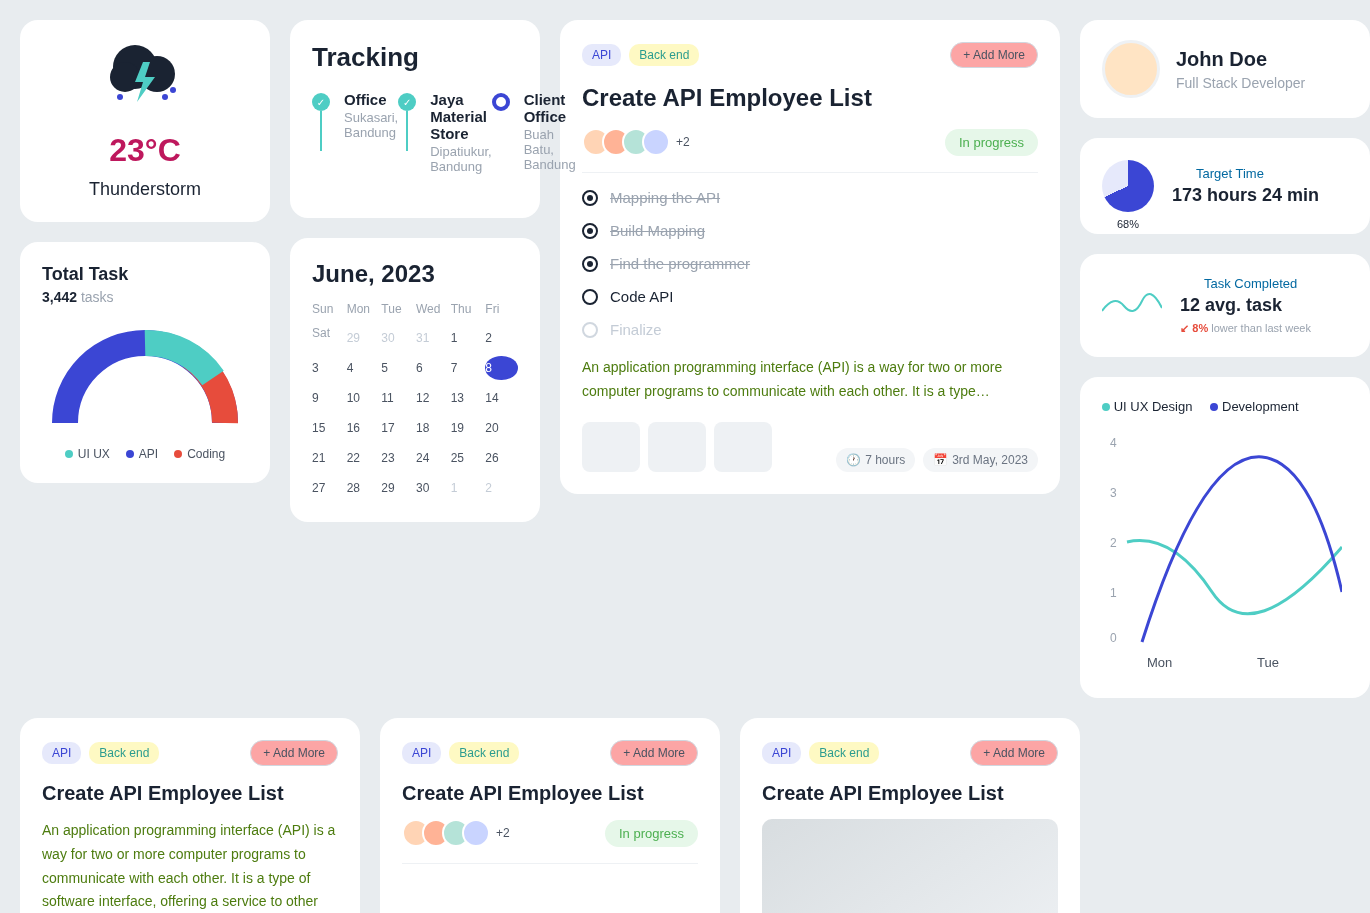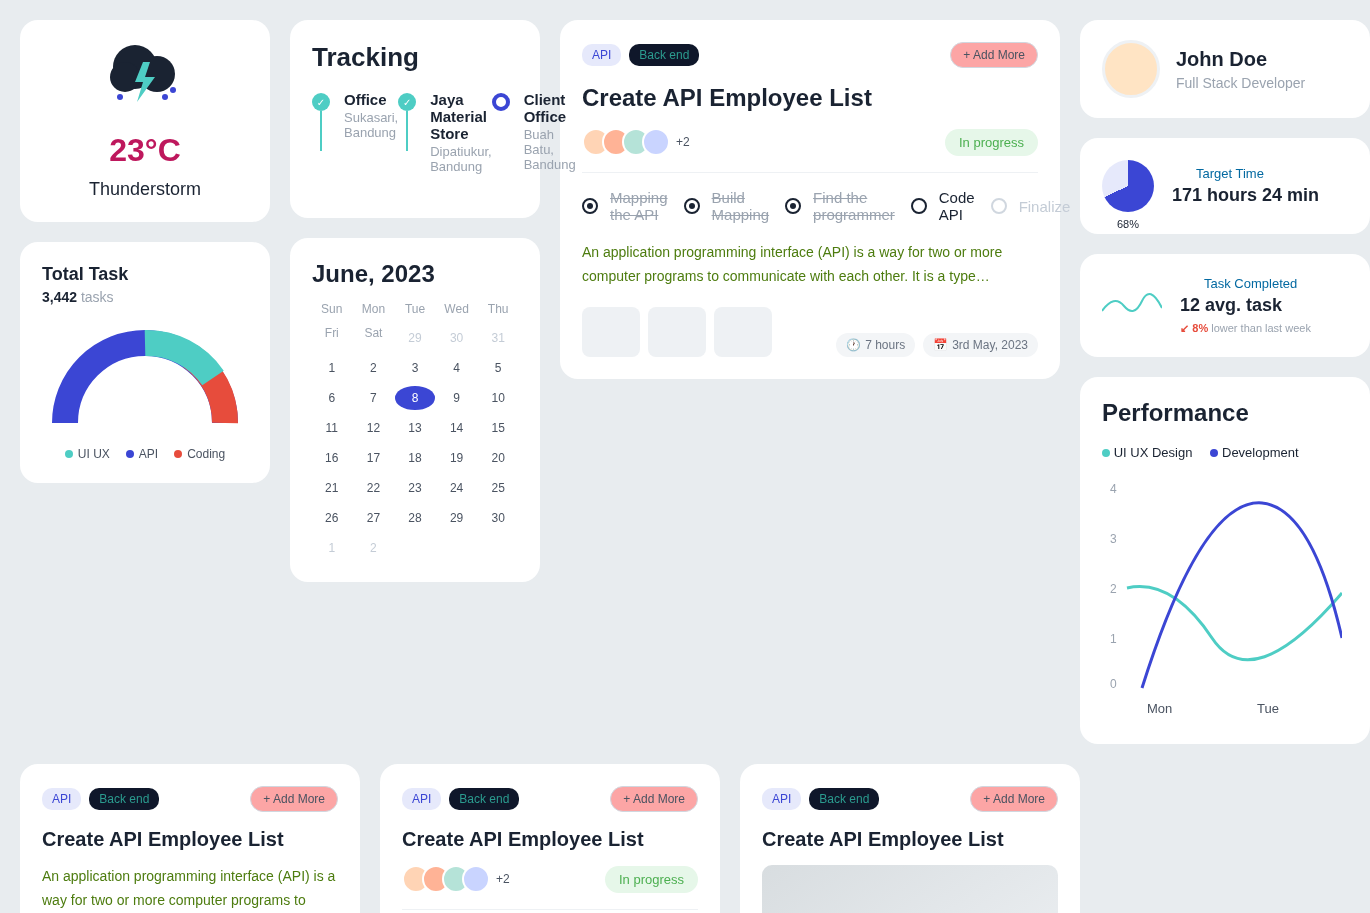--- a/index.html
+++ b/index.html
@@ -51,7 +51,7 @@
 .tags { display: flex; gap: 8px; }
 .tag { font-size: 12px; padding: 4px 10px; border-radius: 10px; font-weight: 500; }
 .tag-api { background: #e6e9fb; color: #3b46d4; }
-.tag-be { background: #0f172a; color: #2b9c8f; }
+.tag-be { background: #fef9c3; color: #2b9c8f; }
 .add-more { font-size: 12px; padding: 5px 12px; border: 1px solid #d0d7df; border-radius: 14px; background: #fca5a5; color: #4a5361; cursor: pointer; }
 .task-title { font-size: 24px; font-weight: 700; margin-bottom: 16px; }
 .task-title-sm { font-size: 20px; font-weight: 700; margin-bottom: 14px; }

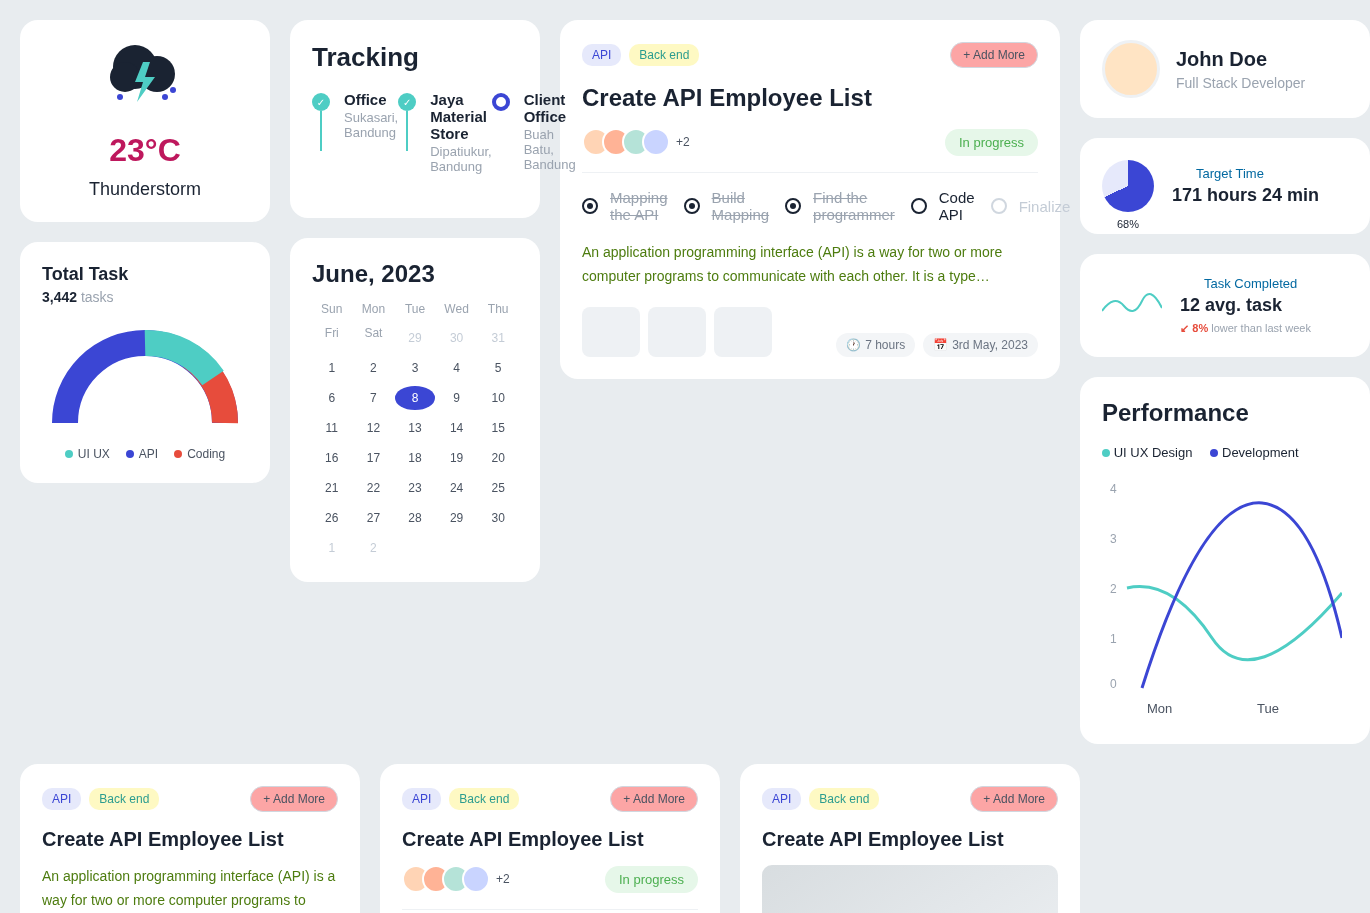--- a/index.html
+++ b/index.html
@@ -66,7 +66,7 @@
 .av-more { font-size: 12px; margin-left: 6px; color: #4a5361; }
 .status-pill { font-size: 13px; padding: 6px 14px; border-radius: 14px; background: #e6f7e9; color: #4caf50; font-weight: 500; }
 .divider { height: 1px; background: #eef1f4; margin: 10px 0 16px; }
-.check-list { display: flex; gap: 16px; }
+.check-list { display: flex; flex-direction: column; gap: 16px; }
 .check-item { display: flex; gap: 12px; align-items: center; font-size: 15px; }
 .check-circle { width: 16px; height: 16px; border-radius: 50%; border: 2px solid #1a2332; flex-shrink: 0; position: relative; }
 .check-done { background: #fff; }

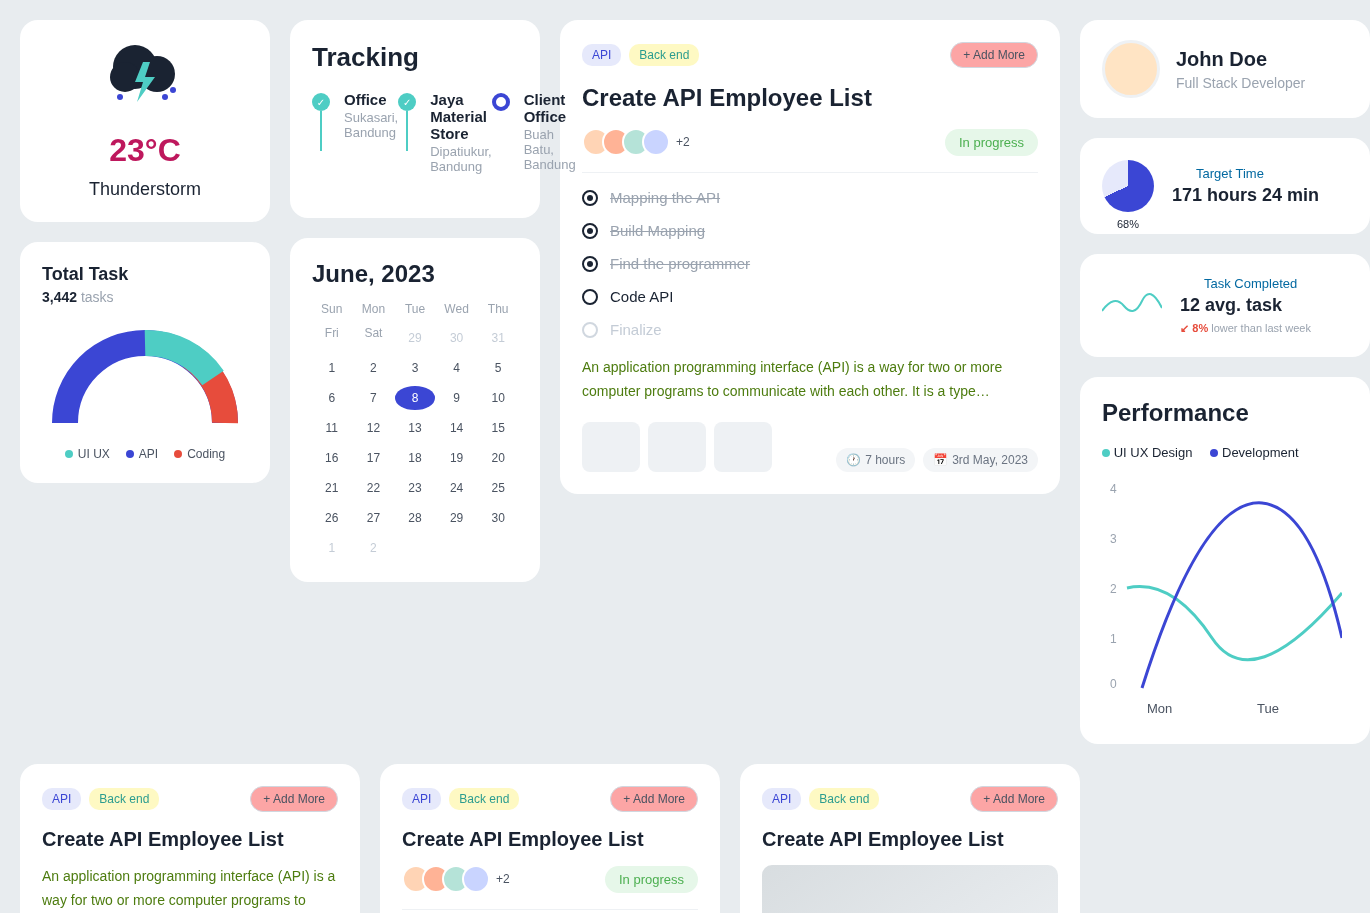--- a/index.html
+++ b/index.html
@@ -302,7 +302,7 @@
       </div>
       <div>
         <div class="stat-title">Target Time</div>
-        <div class="stat-val">171 hours 24 min</div>
+        <div class="stat-val">173 hours 24 min</div>
       </div>
     </div>
     <div class="card stat-card">

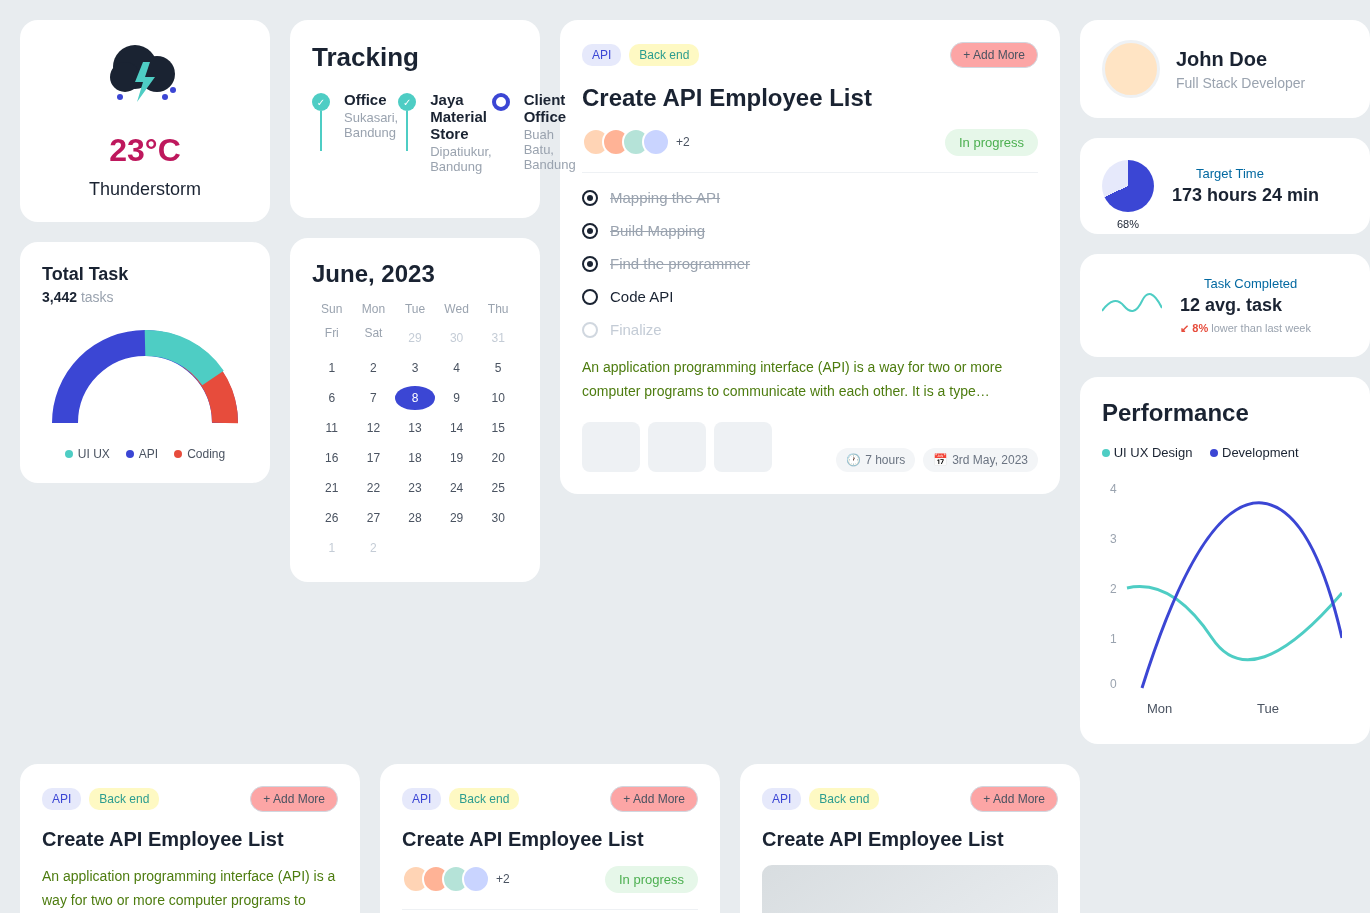--- a/index.html
+++ b/index.html
@@ -40,7 +40,7 @@
 
 
 .cal-title { font-size: 24px; font-weight: 700; margin-bottom: 14px; }
-.cal-grid { display: grid; grid-template-columns: repeat(5, 1fr); gap: 6px 2px; font-size: 12px; text-align: center; }
+.cal-grid { display: grid; grid-template-columns: repeat(6, 1fr); gap: 6px 2px; font-size: 12px; }
 .cal-wd { color: #9aa3af; font-weight: 500; padding-bottom: 4px; }
 .cal-d { padding: 5px 0; color: #4a5361; cursor: pointer; border-radius: 50%; }
 .cal-d.muted { color: #c4ccd6; }

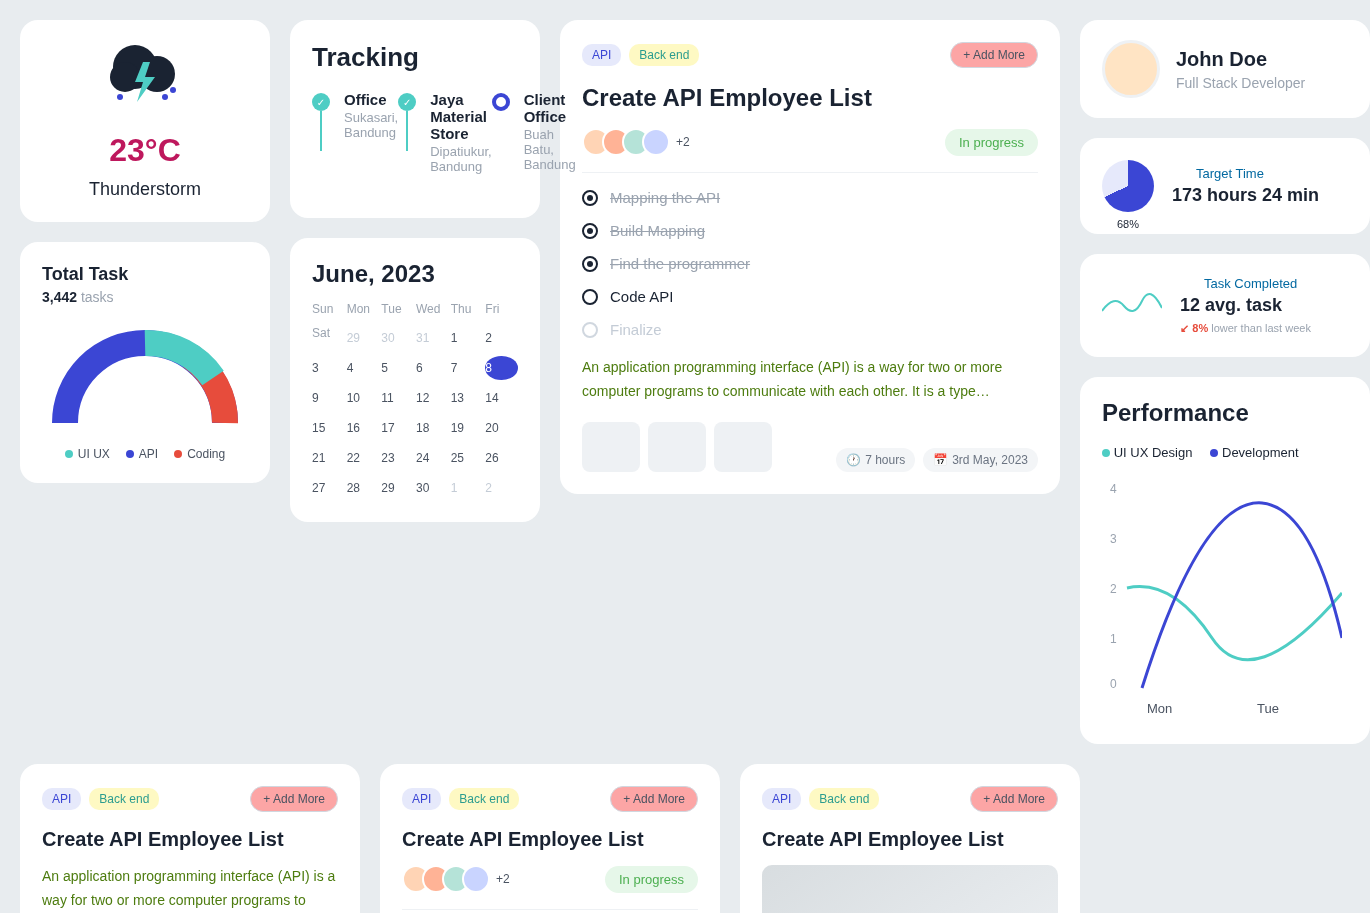--- a/index.html
+++ b/index.html
@@ -320,7 +320,6 @@
       </div>
     </div>
     <div class="card">
-      <div class="perf-title">Performance</div>
       <div class="perf-legend">
         <span><i class="dot" style="background:#4ecdc4"></i> <span>UI UX Design</span></span>
         <span><i class="dot" style="background:#3b46d4"></i> <span>Development</span></span>

